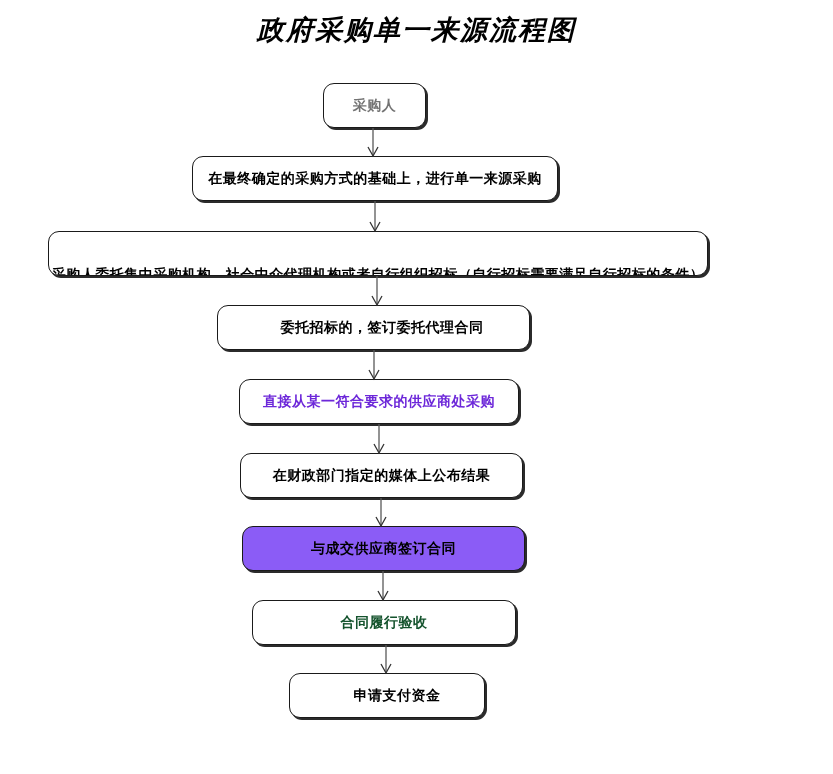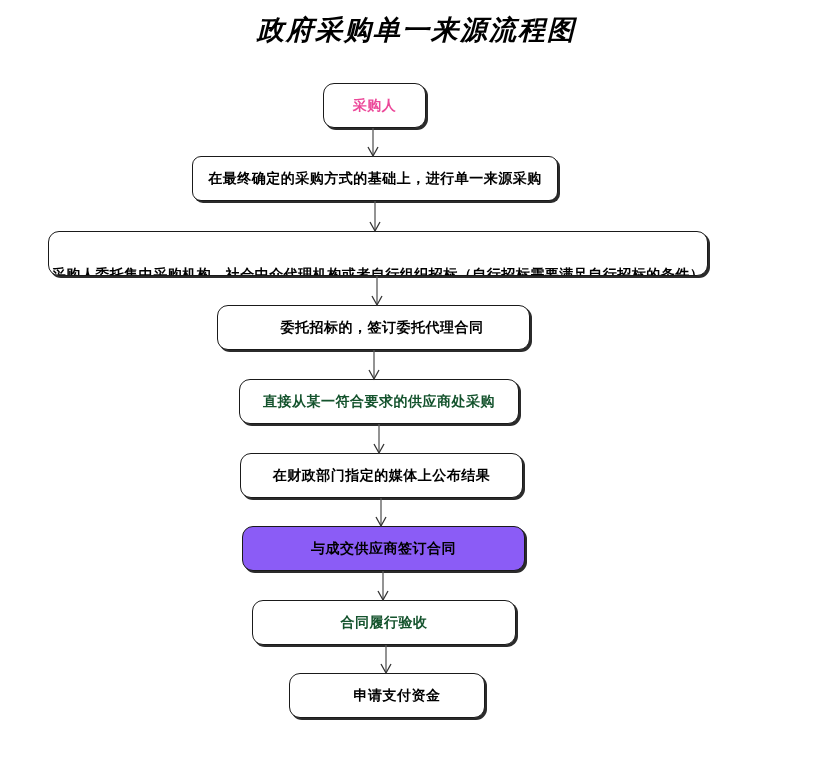--- a/index.html
+++ b/index.html
@@ -82,7 +82,7 @@
 
   <div id="nodes-layer">
       <div class="node node-sm" style="left: 323px; top: 83px; width: 103px; height: 45px; border-color: rgb(26, 26, 26); background: rgb(255, 255, 255);">
-        <span class="node-label" style="color: #ec4899;">采购人</span>
+        <span class="node-label" style="color: #737373;">采购人</span>
       </div>
       <div class="node node-md" style="left: 192px; top: 156px; width: 366px; height: 45px; border-color: rgb(26, 26, 26); background: rgb(255, 255, 255); border-radius: 9px;">
         <span class="node-label" style="color: rgb(0, 0, 0);">在最终确定的采购方式的基础上，进行单一来源采购</span>

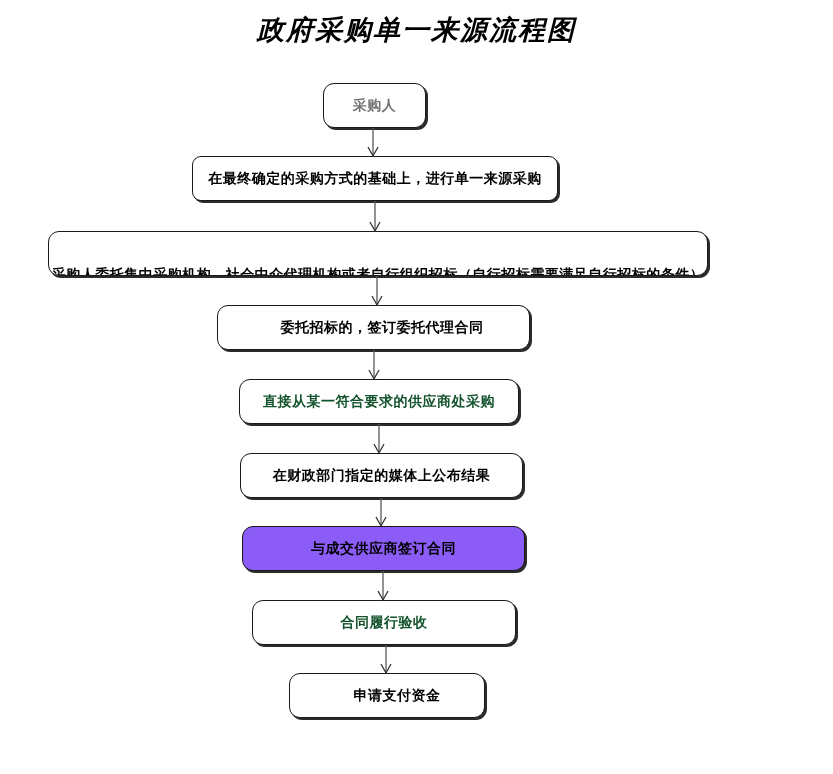--- a/index.html
+++ b/index.html
@@ -84,7 +84,7 @@
       <div class="node node-sm" style="left: 323px; top: 83px; width: 103px; height: 45px; border-color: rgb(26, 26, 26); background: rgb(255, 255, 255);">
         <span class="node-label" style="color: #737373;">采购人</span>
       </div>
-      <div class="node node-md" style="left: 192px; top: 156px; width: 366px; height: 45px; border-color: rgb(26, 26, 26); background: rgb(255, 255, 255); border-radius: 9px;">
+      <div class="node node-md" style="left: 192px; top: 156px; width: 366px; height: 45px; border-color: rgb(26, 26, 26); background: rgb(255, 255, 255);">
         <span class="node-label" style="color: rgb(0, 0, 0);">在最终确定的采购方式的基础上，进行单一来源采购</span>
       </div>
       <div class="node node-lg" style="left: 48px; top: 231px; width: 660px; height: 45px; border-color: rgb(26, 26, 26); background: rgb(255, 255, 255);">

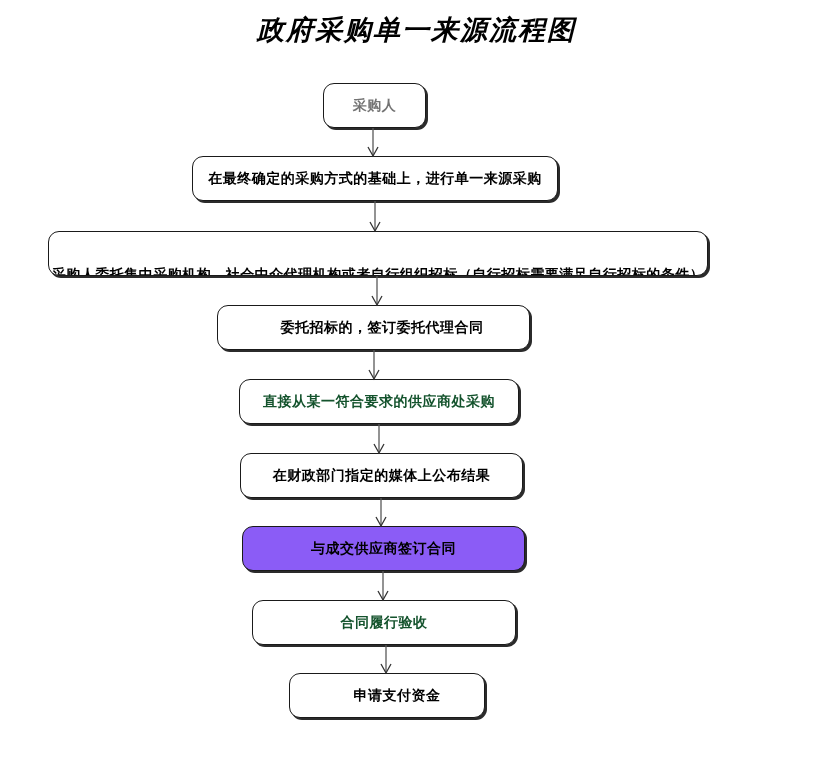--- a/index.html
+++ b/index.html
@@ -94,7 +94,7 @@
         <span class="node-label" style="color: rgb(0, 0, 0); margin-left: 17px;">委托招标的，签订委托代理合同</span>
       </div>
       <div class="node node-md" style="left: 239px; top: 379px; width: 280px; height: 45px; border-color: rgb(26, 26, 26); background: rgb(255, 255, 255);">
-        <span class="node-label" style="color: #14532d;">直接从某一符合要求的供应商处采购</span>
+        <span class="node-label" style="color: #6d28d9;">直接从某一符合要求的供应商处采购</span>
       </div>
       <div class="node node-md" style="left: 240px; top: 453px; width: 283px; height: 45px; border-color: rgb(26, 26, 26); background: rgb(255, 255, 255);">
         <span class="node-label" style="color: rgb(0, 0, 0);">在财政部门指定的媒体上公布结果</span>

